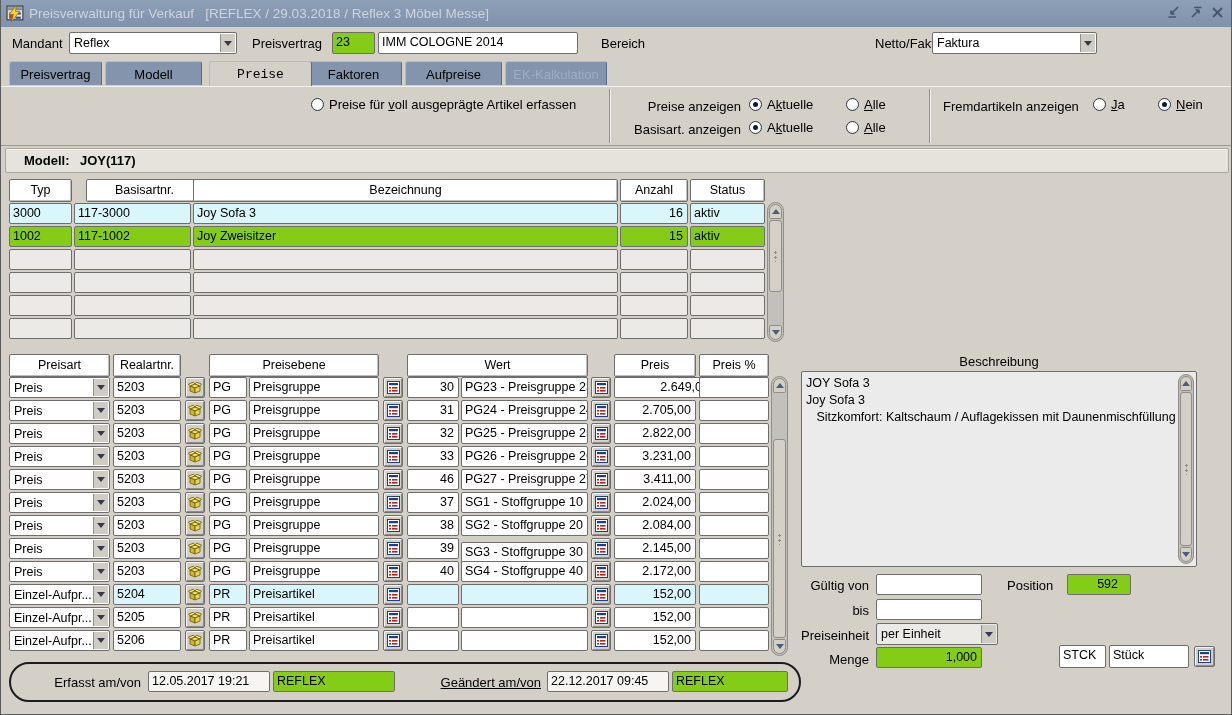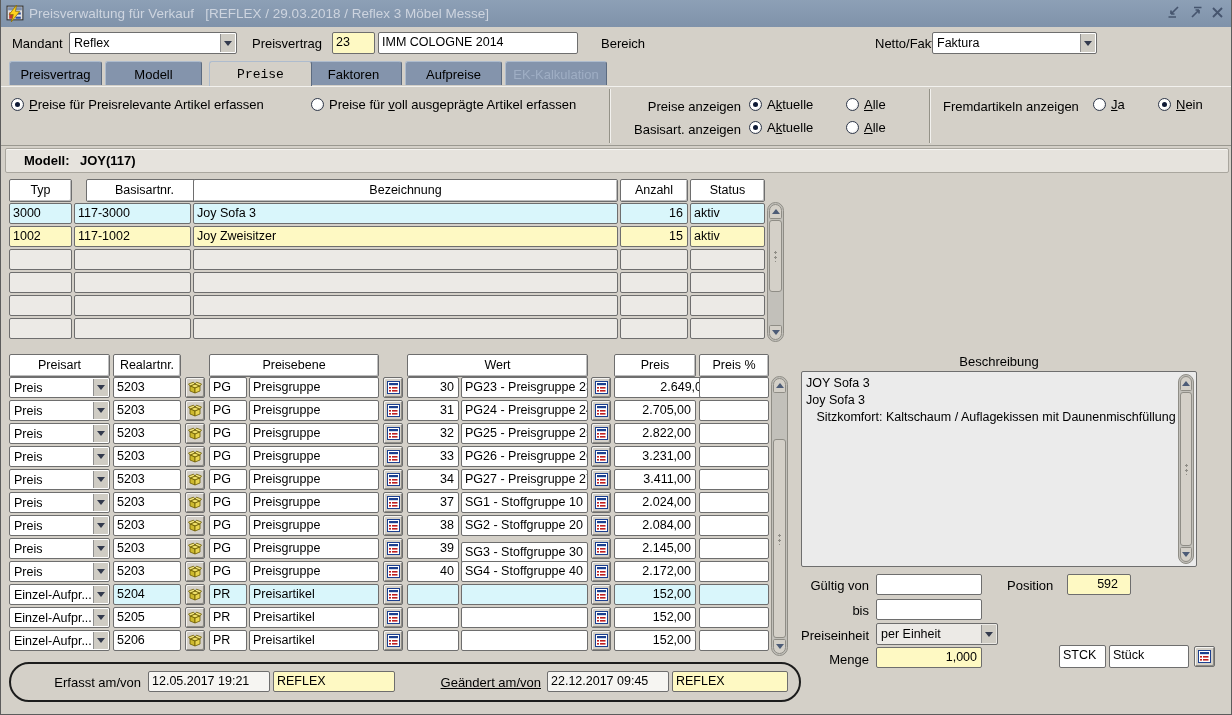--- a/index.html
+++ b/index.html
@@ -22,7 +22,7 @@
   
   .fld{position:absolute;height:21px;background:#fff;border:1px solid #6e6e6e;
        padding:2px 4px 0 3px;font-size:12.5px;white-space:pre;overflow:hidden;border-radius:2px;}
-  .fld.gray{background:#fef9c3;}
+  .fld.gray{background:#84cc16;}
   .fld.cyan{background:#D9F6FB;}
   .fld.right{text-align:right;}
   

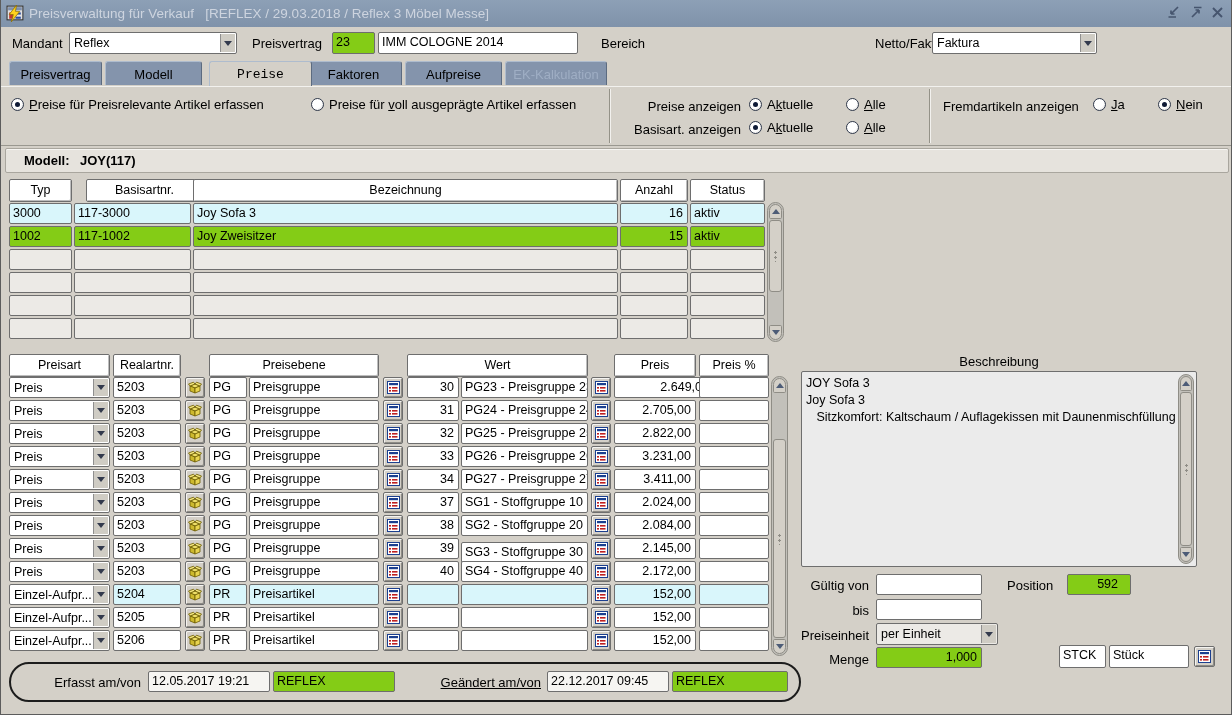--- a/index.html
+++ b/index.html
@@ -134,7 +134,6 @@
   <div class="options" id="options">
     <div class="vdiv" style="left:608px;"></div>
     <div class="vdiv" style="left:928px;"></div>
-  <div class="radioitem" style="left: 10px; top: 10px;"><span class="radio on"></span><span><u>P</u>reise für Preisrelevante Artikel erfassen</span></div>
       <div class="radioitem" style="left: 310px; top: 10px;"><span class="radio"></span><span>Preise für <u>v</u>oll ausgeprägte Artikel erfassen</span></div>
       <div class="lbl r" style="left: 618px; top: 12px; width: 122px;">Preise anzeigen</div>
       <div class="radioitem" style="left: 748px; top: 10px;"><span class="radio on"></span><span>A<u>k</u>tuelle</span></div>

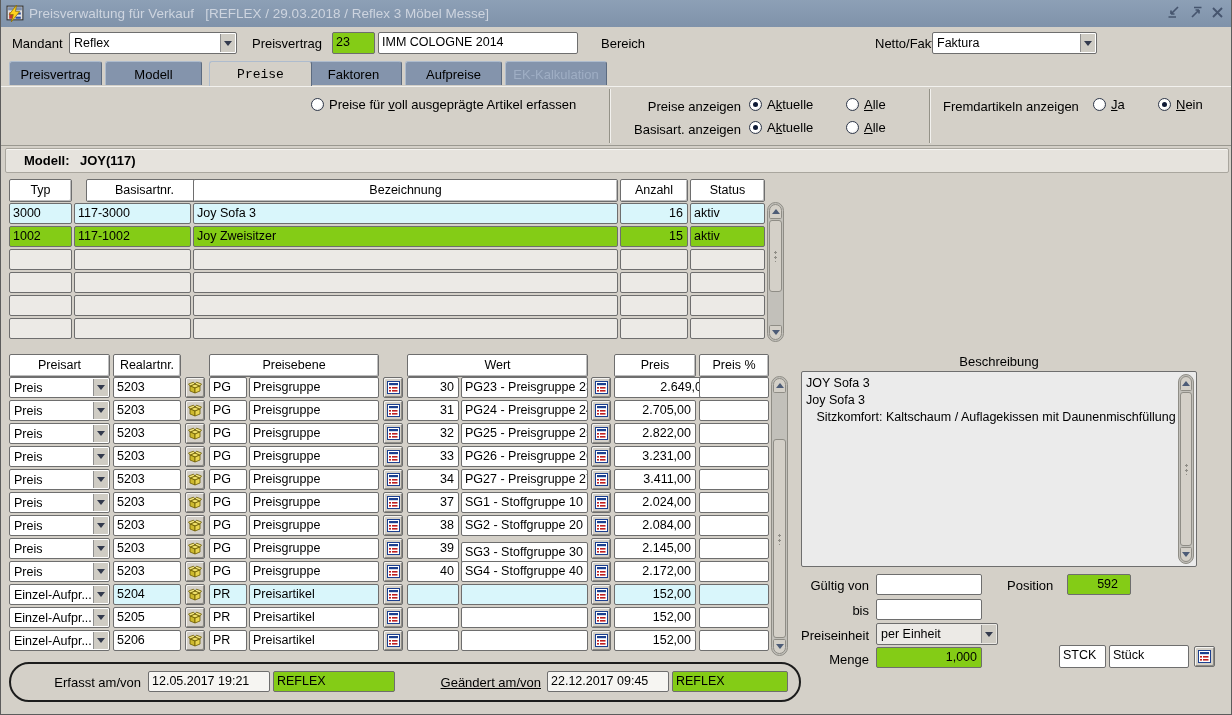--- a/index.html
+++ b/index.html
@@ -387,7 +387,7 @@
           <rect x="5" y="9" width="5.5" height="1.6" fill="#c02020"></rect>
         </svg>
       </div>
-      <div class="fld right" style="left: 406px; top: 469px; width: 52px;">34</div>
+      <div class="fld right" style="left: 406px; top: 469px; width: 52px;">46</div>
       <div class="fld" style="left: 460px; top: 469px; width: 127px;">PG27 - Preisgruppe 27</div>
       <div class="ibtn" style="left: 590px; top: 469px; width: 20px;">
         <svg width="13" height="13" viewBox="0 0 13 13">

